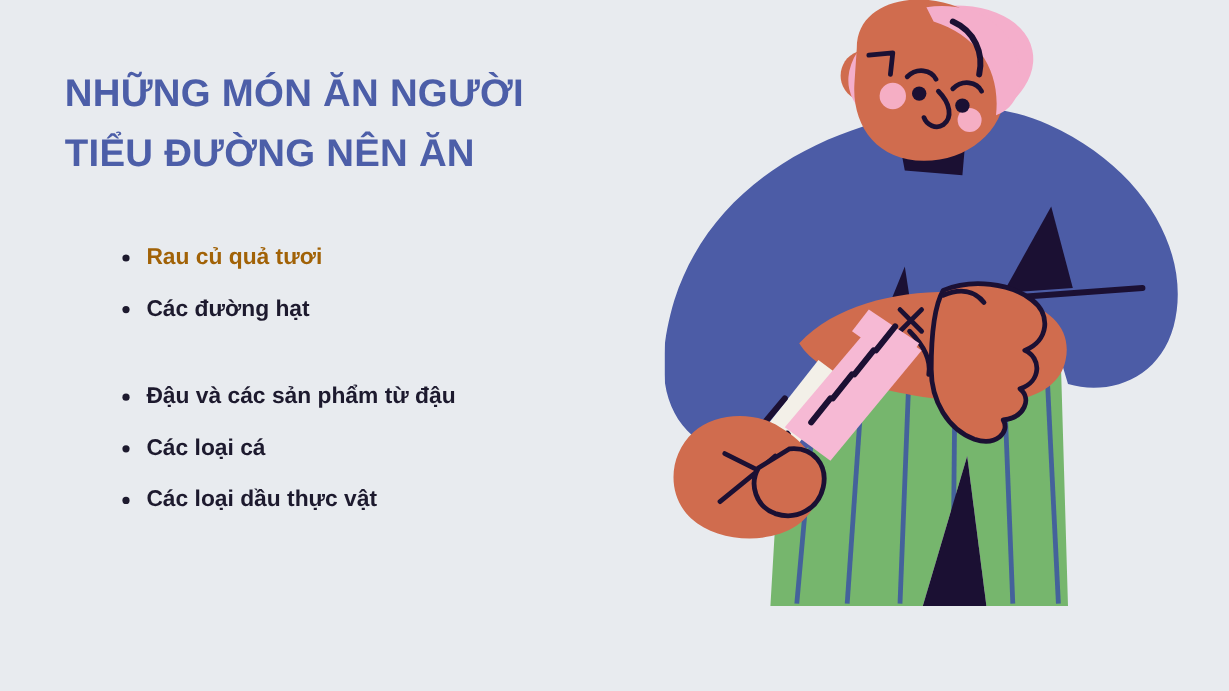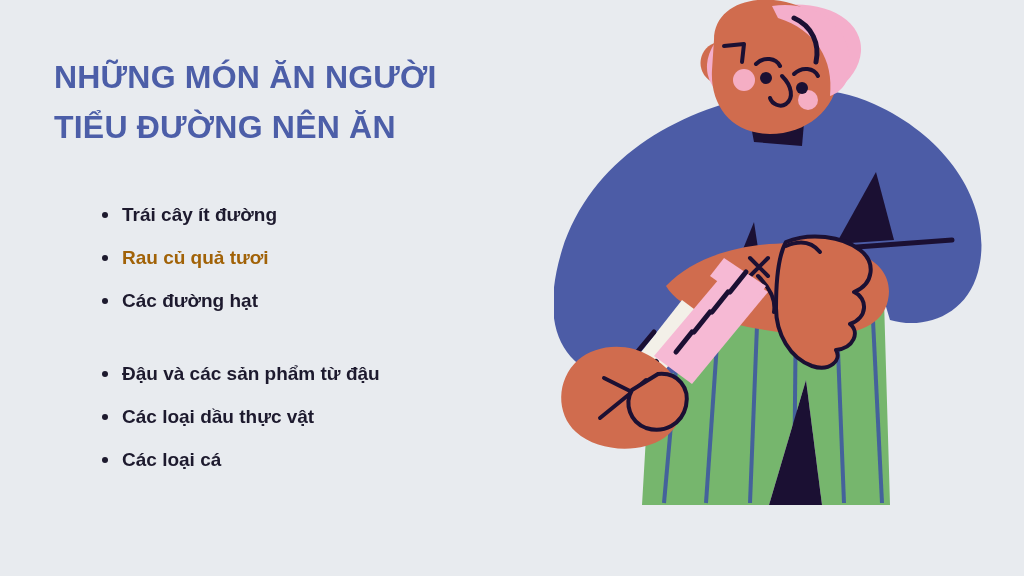--- a/index.html
+++ b/index.html
@@ -98,10 +98,6 @@
 TIỂU ĐƯỜNG NÊN ĂN</h1>
 
     <ul id="bullet-list">
-      <li style="color: rgb(29, 26, 46);">
-        <span class="bullet-dot" style="background: rgb(29, 26, 46);"></span>
-        <span>Trái cây ít đường</span>
-      </li>
       <li style="color: #a16207;">
         <span class="bullet-dot" style="background: rgb(29, 26, 46);"></span>
         <span>Rau củ quả tươi</span>

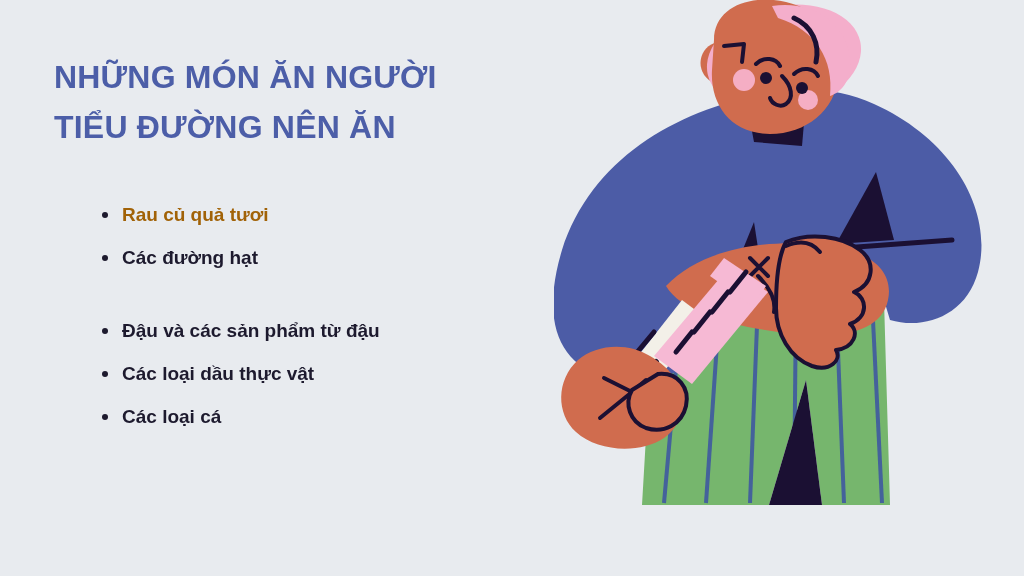--- a/index.html
+++ b/index.html
@@ -112,11 +112,11 @@
       </li>
       <li style="color: rgb(29, 26, 46);">
         <span class="bullet-dot" style="background: rgb(29, 26, 46);"></span>
+        <span>Các loại cá</span>
+      </li>
+      <li style="color: rgb(29, 26, 46);">
+        <span class="bullet-dot" style="background: rgb(29, 26, 46);"></span>
         <span>Các loại dầu thực vật</span>
-      </li>
-      <li style="color: rgb(29, 26, 46);">
-        <span class="bullet-dot" style="background: rgb(29, 26, 46);"></span>
-        <span>Các loại cá</span>
       </li>
     </ul>
 

